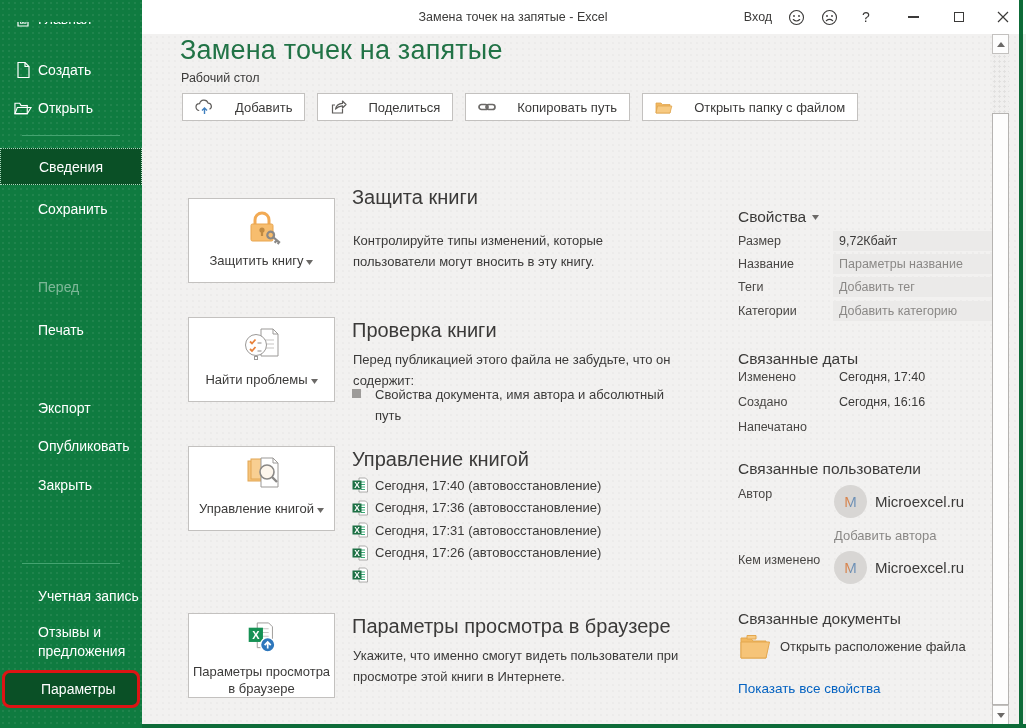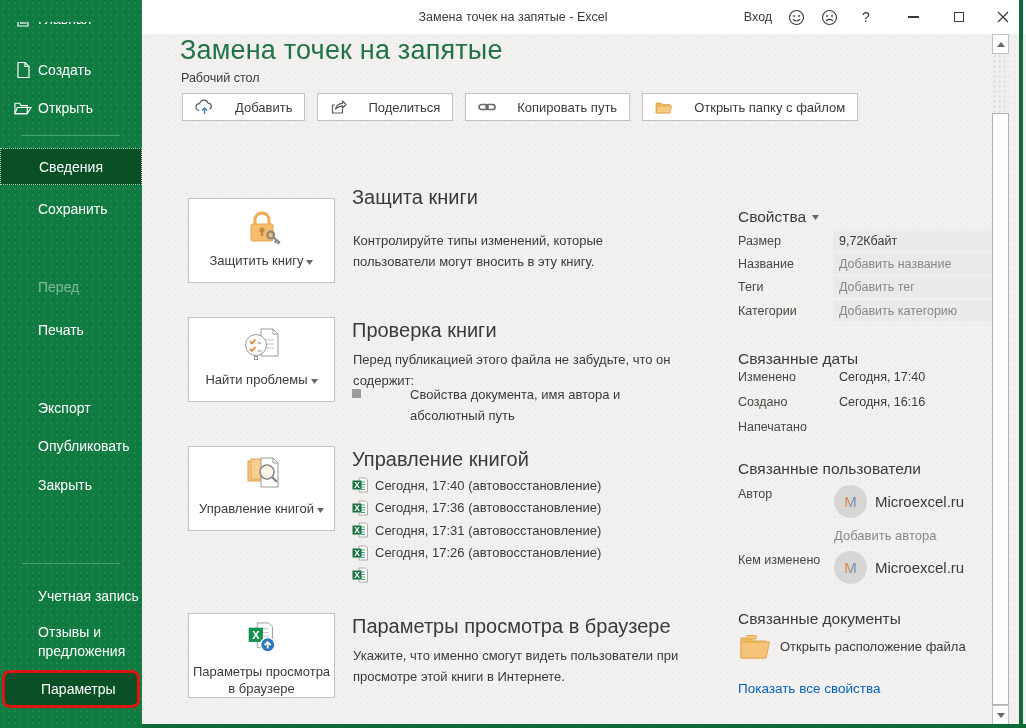--- a/index.html
+++ b/index.html
@@ -306,7 +306,7 @@
   <div class="rp-value" style="top:197px;">9,72Кбайт</div>
 
   <div class="rp-label" style="top:223px;">Название</div>
-  <div class="rp-value ph" style="top:220px;">Добавить название</div>
+  <div class="rp-value ph" style="top:220px;">Параметры название</div>
 
   <div class="rp-label" style="top:246px;">Теги</div>
   <div class="rp-value ph" style="top:243px;">Добавить тег</div>

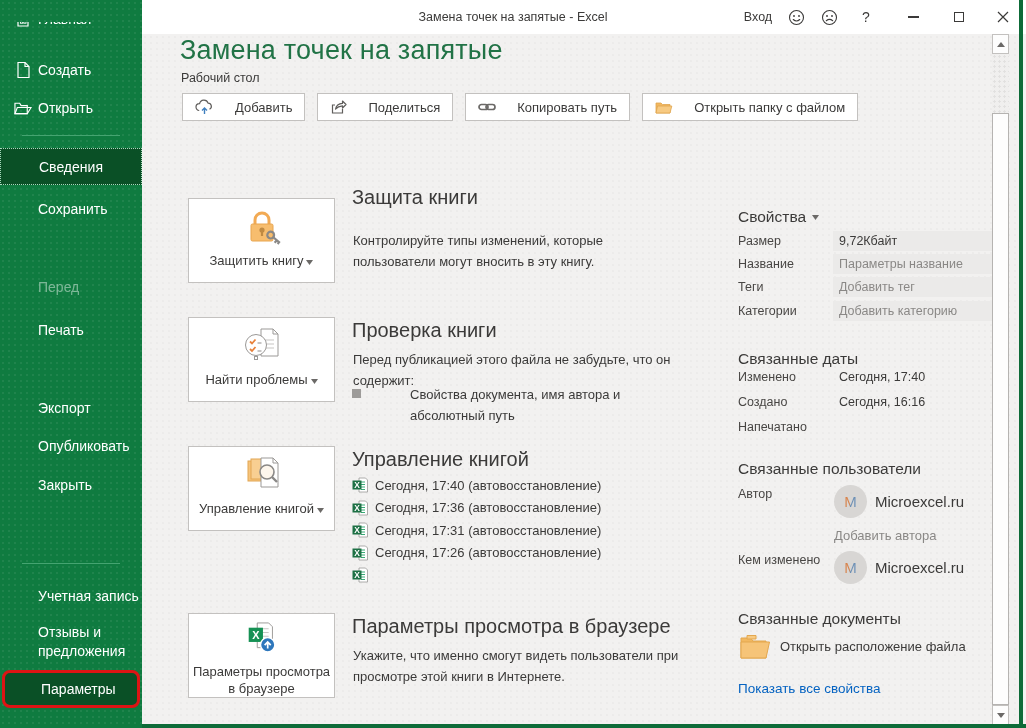--- a/index.html
+++ b/index.html
@@ -79,7 +79,7 @@
   .sd4 { top:611px; width:350px; }
   .bullet-row { position:absolute; left:210px; top:350px; width:320px; display:flex; gap:14px; font-size:13px; line-height:21px; }
   .bullet-sq { flex:0 0 auto; width:9px; height:9px; background:#9d9b99; margin-top:5px; }
-  .bullet-text { width:290px;margin-left:35px; }
+  .bullet-text { width:290px; }
 
   .versions { position:absolute; left:210px; top:440px; }
   .ver-row { display:flex; align-items:center; gap:7px; height:22.5px; font-size:13px; color:#3b3a39; cursor:pointer; }

